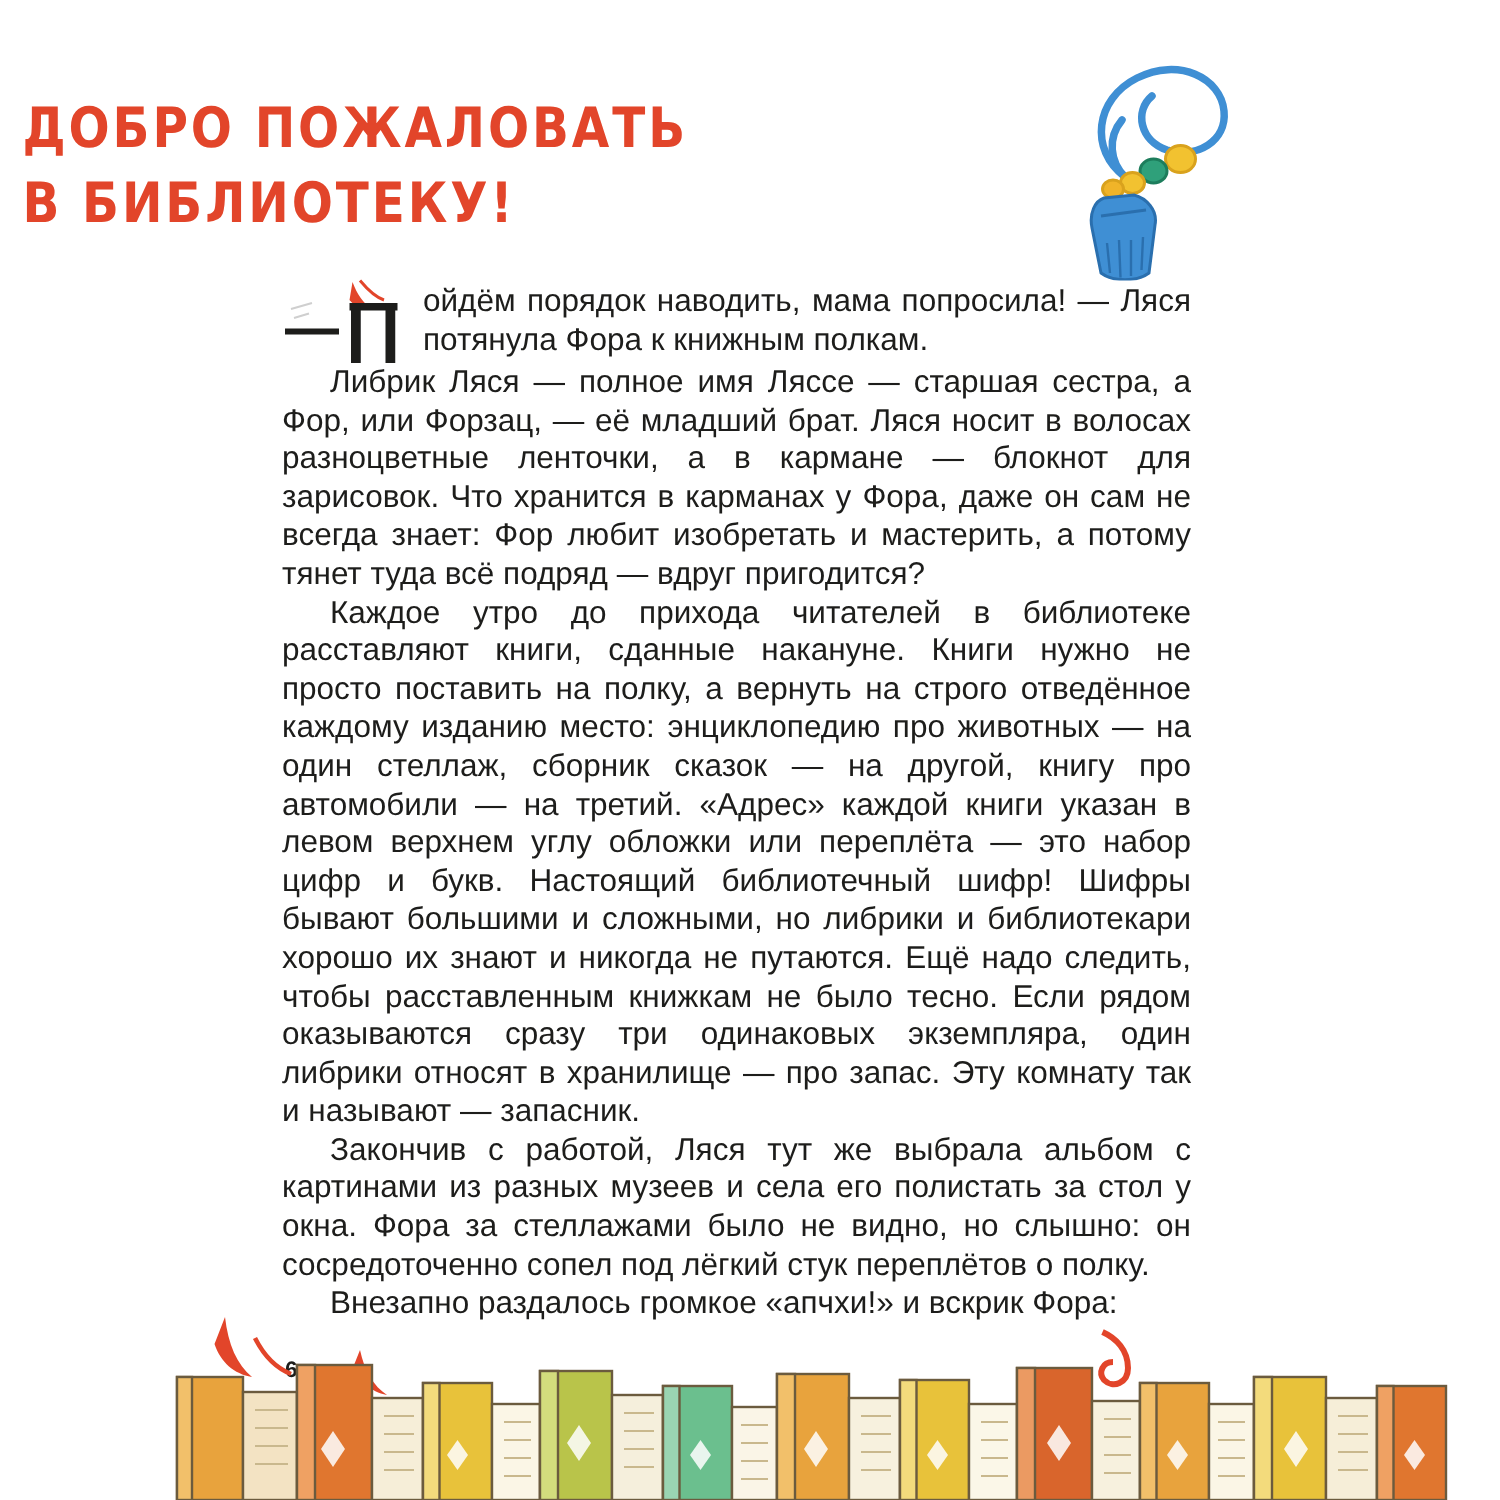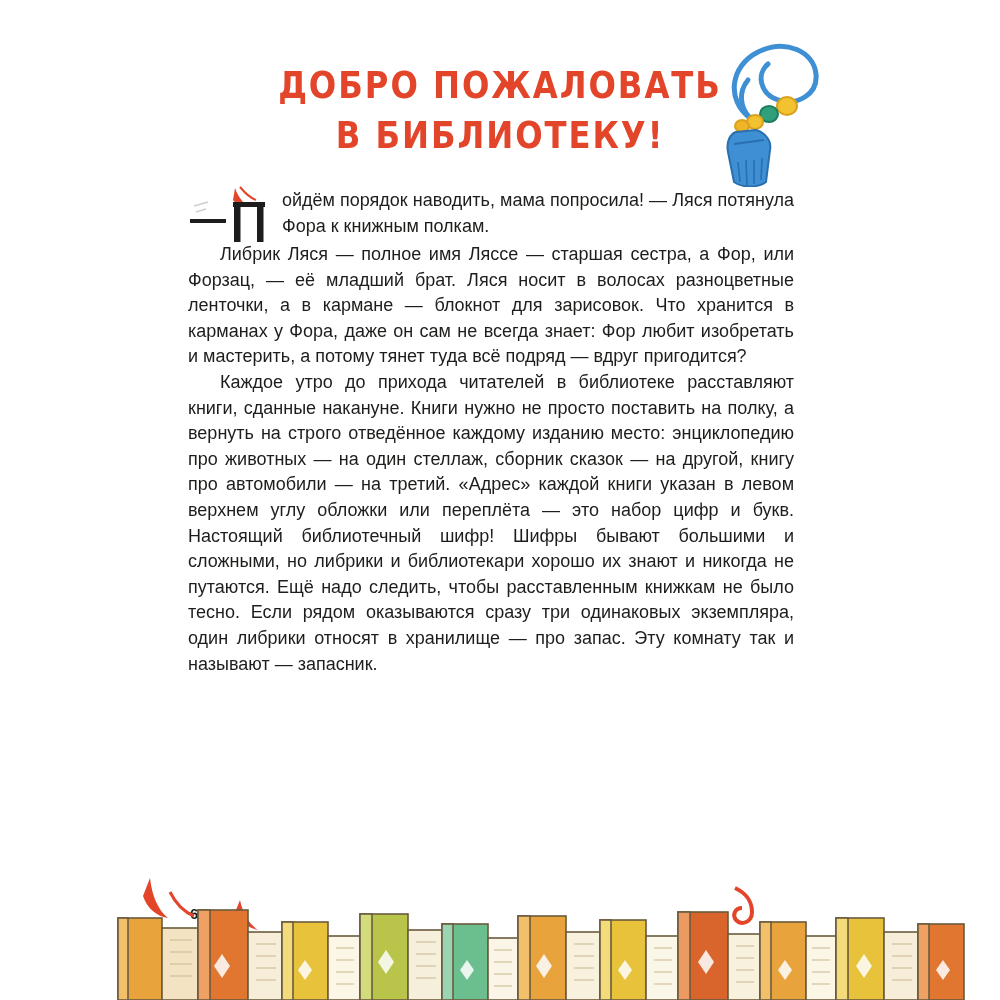--- a/index.html
+++ b/index.html
@@ -27,7 +27,7 @@
     left: 0;
     right: 0;
     top: 62px;
-    text-align: center;
+    text-align: left;
   }
   .title-line {
     font-family: "DejaVu Sans", sans-serif;

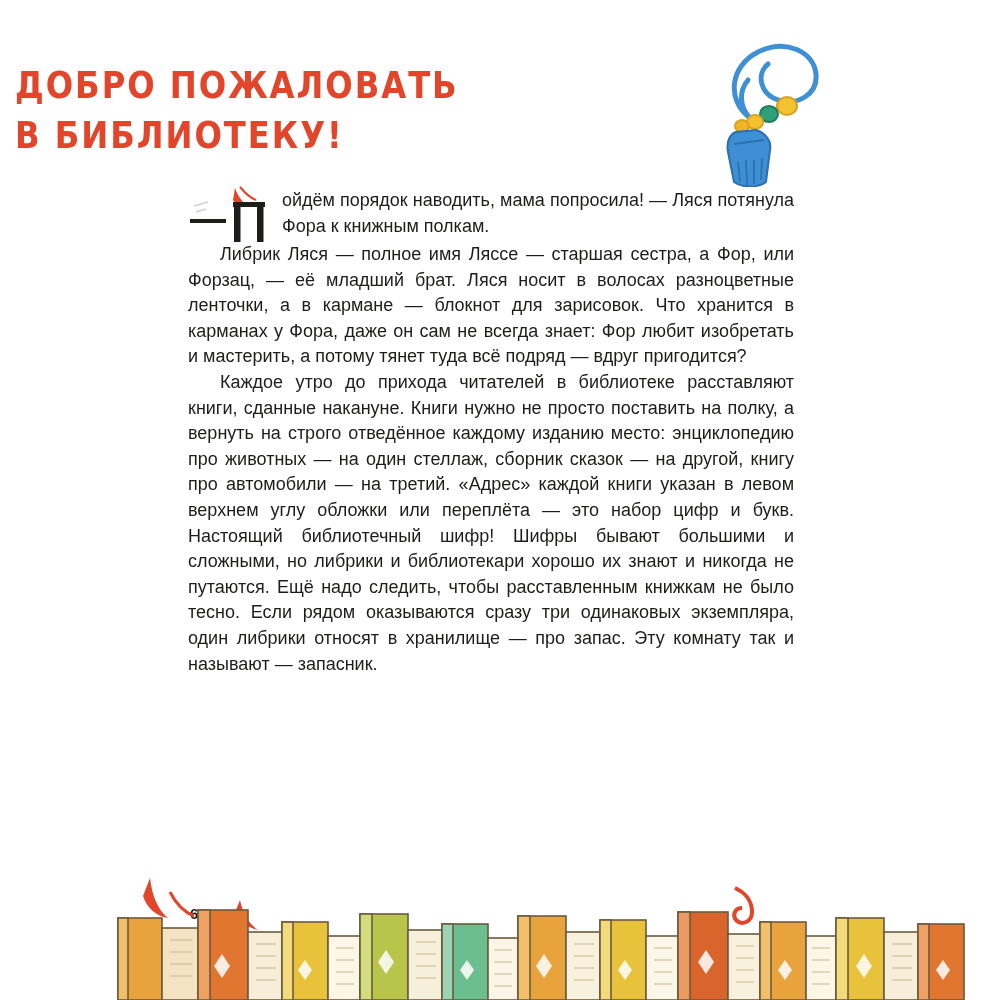--- a/index.html
+++ b/index.html
@@ -59,7 +59,7 @@
     left: 188px;
     width: 606px;
     top: 188px;
-    font-size: 18px;
+    font-size: 21px;
     line-height: 25.6px;
     color: #1d1d1b;
     text-align: justify;

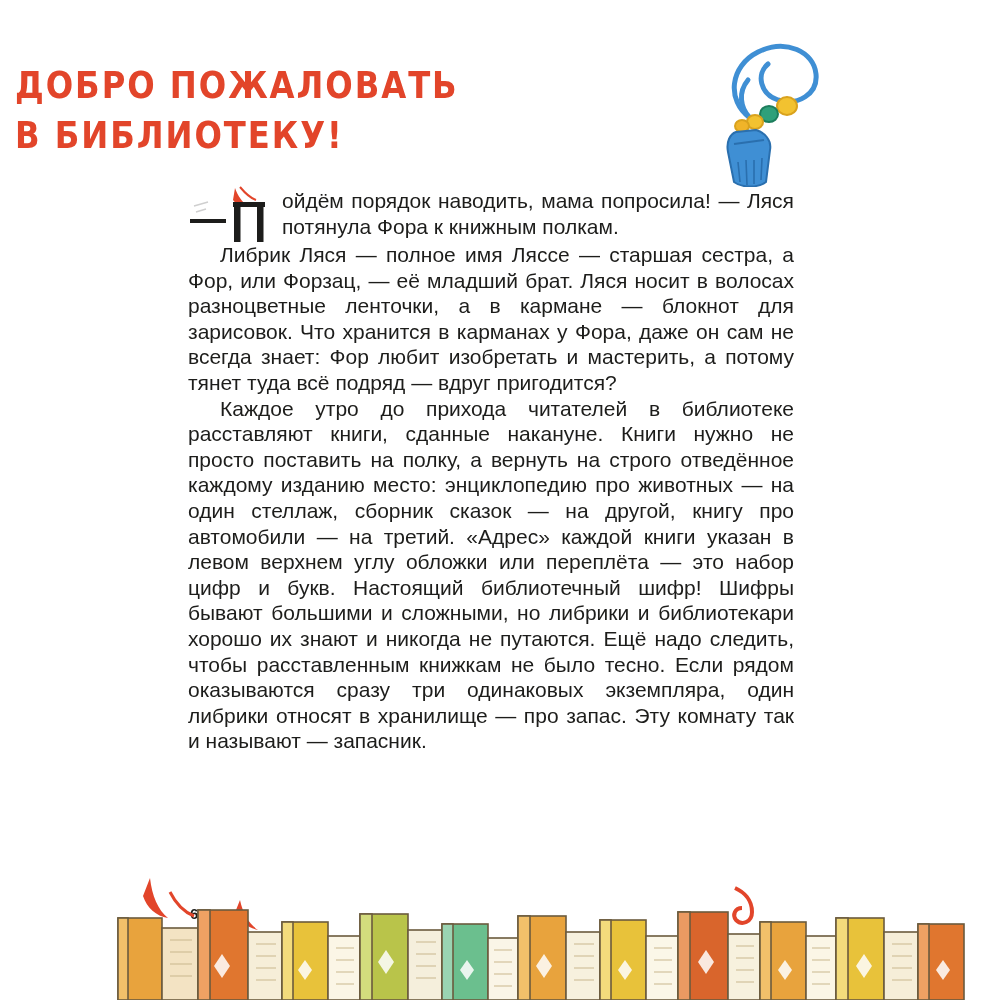--- a/index.html
+++ b/index.html
@@ -154,6 +154,7 @@
 
     <p>Либрик Ляся — полное имя Ляссе — старшая сестра, а Фор, или Форзац, — её младший брат. Ляся носит в волосах разноцветные ленточки, а в кармане — блокнот для зарисовок. Что хранится в карманах у Фора, даже он сам не всегда знает: Фор любит изобретать и мастерить, а потому тянет туда всё подряд — вдруг пригодится?</p>
     <p>Каждое утро до прихода читателей в библиотеке расставляют книги, сданные накануне. Книги нужно не просто поставить на полку, а вернуть на строго отведённое каждому изданию место: энциклопедию про животных — на один стеллаж, сборник сказок — на другой, книгу про автомобили — на третий. «Адрес» каждой книги указан в левом верхнем углу обложки или переплёта — это набор цифр и букв. Настоящий библиотечный шифр! Шифры бывают большими и сложными, но либрики и библиотекари хорошо их знают и никогда не путаются. Ещё надо следить, чтобы расставленным книжкам не было тесно. Если рядом оказываются сразу три одинаковых экземпляра, один либрики относят в хранилище — про запас. Эту комнату так и называют — запасник.</p>
+    <p>Закончив с работой, Ляся тут же выбрала альбом с картинами из разных музеев и села его полистать за стол у окна. Фора за стеллажами было не видно, но слышно: он сосредоточенно сопел под лёгкий стук переплётов о полку.</p>
   </div>
 
   <div class="pagenum">6</div>

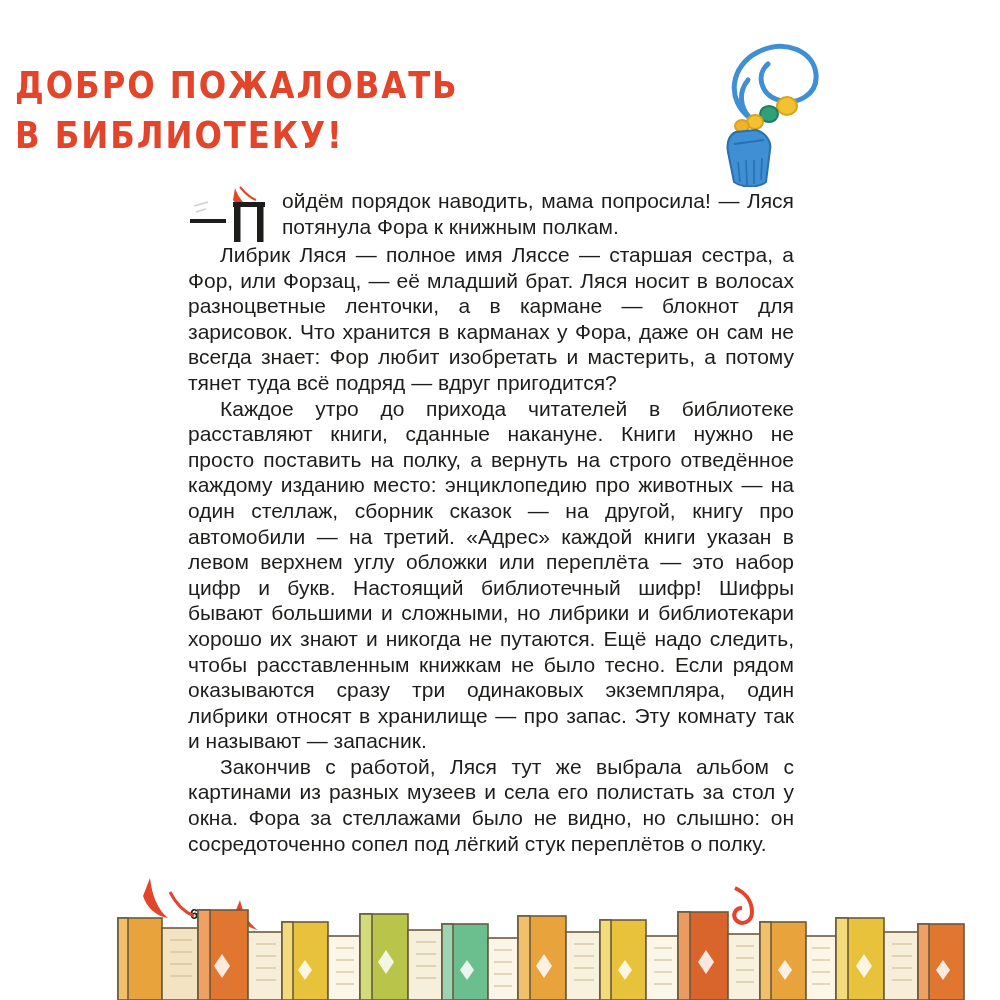--- a/index.html
+++ b/index.html
@@ -155,6 +155,7 @@
     <p>Либрик Ляся — полное имя Ляссе — старшая сестра, а Фор, или Форзац, — её младший брат. Ляся носит в волосах разноцветные ленточки, а в кармане — блокнот для зарисовок. Что хранится в карманах у Фора, даже он сам не всегда знает: Фор любит изобретать и мастерить, а потому тянет туда всё подряд — вдруг пригодится?</p>
     <p>Каждое утро до прихода читателей в библиотеке расставляют книги, сданные накануне. Книги нужно не просто поставить на полку, а вернуть на строго отведённое каждому изданию место: энциклопедию про животных — на один стеллаж, сборник сказок — на другой, книгу про автомобили — на третий. «Адрес» каждой книги указан в левом верхнем углу обложки или переплёта — это набор цифр и букв. Настоящий библиотечный шифр! Шифры бывают большими и сложными, но либрики и библиотекари хорошо их знают и никогда не путаются. Ещё надо следить, чтобы расставленным книжкам не было тесно. Если рядом оказываются сразу три одинаковых экземпляра, один либрики относят в хранилище — про запас. Эту комнату так и называют — запасник.</p>
     <p>Закончив с работой, Ляся тут же выбрала альбом с картинами из разных музеев и села его полистать за стол у окна. Фора за стеллажами было не видно, но слышно: он сосредоточенно сопел под лёгкий стук переплётов о полку.</p>
+    <p>Внезапно раздалось громкое «апчхи!» и вскрик Фора:</p>
   </div>
 
   <div class="pagenum">6</div>

